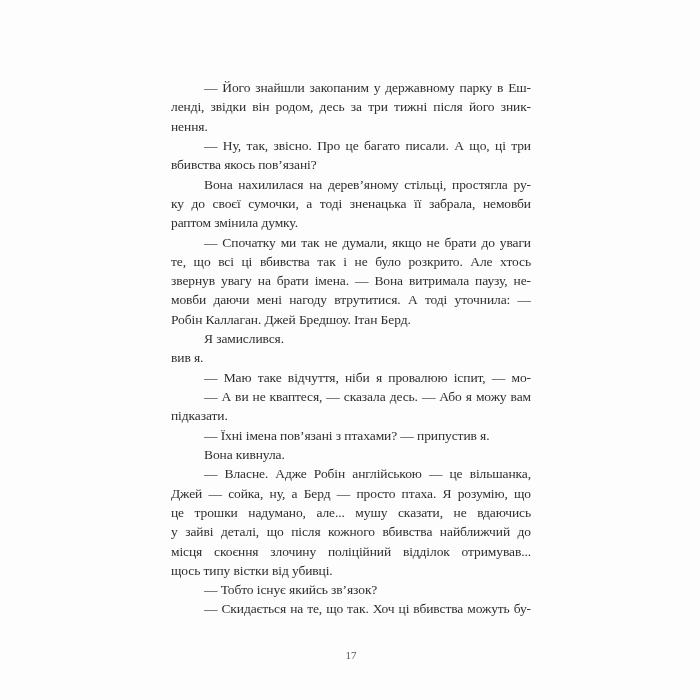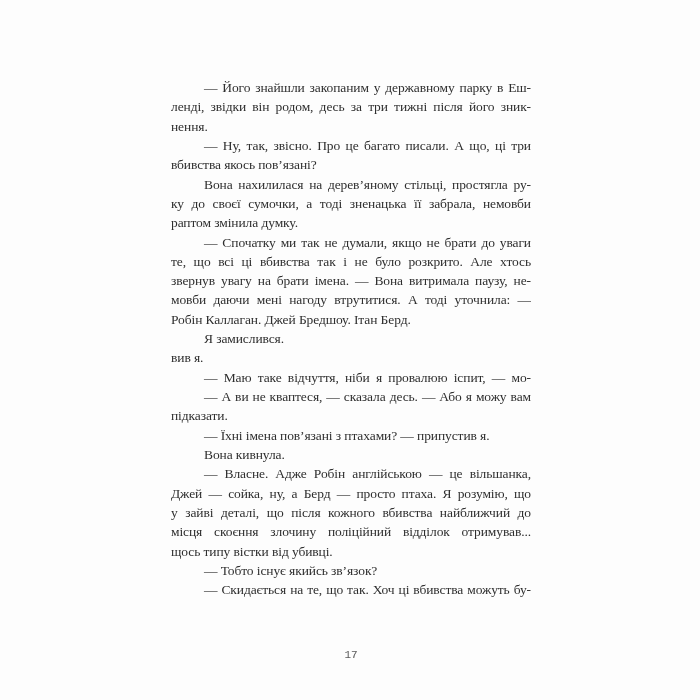--- a/index.html
+++ b/index.html
@@ -79,6 +79,7 @@
       <div class="line first end">Вона кивнула.</div>
       <div class="line first">— Власне. Адже Робін англійською — це вільшанка,</div>
       <div class="line">Джей — сойка, ну, а Берд — просто птаха. Я розумію, що</div>
+      <div class="line">це трошки надумано, але... мушу сказати, не вдаючись</div>
       <div class="line">у зайві деталі, що після кожного вбивства найближчий до</div>
       <div class="line">місця скоєння злочину поліційний відділок отримував...</div>
       <div class="line end">щось типу вістки від убивці.</div>

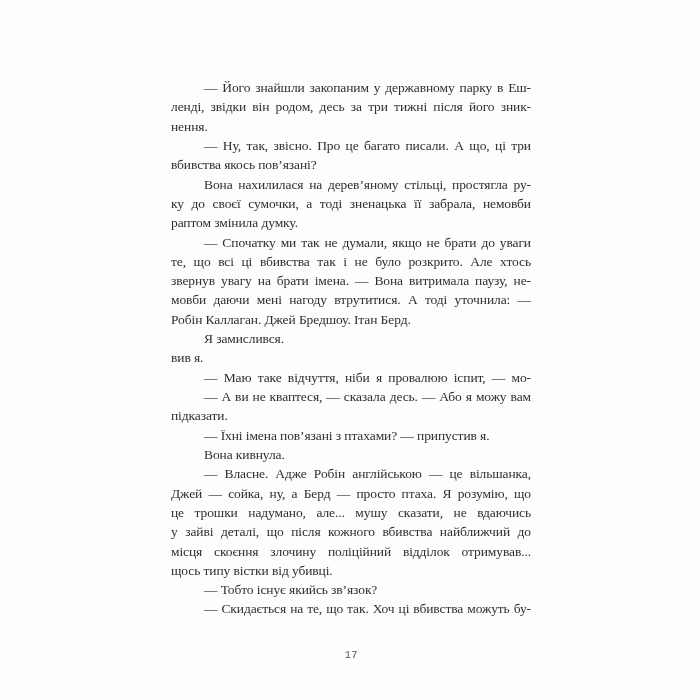--- a/index.html
+++ b/index.html
@@ -47,7 +47,7 @@
     top: 649px;
     width: 360px;
     text-align: center;
-    font-family: Liberation Mono, monospace;
+    font-family: Liberation Serif, serif;
     font-size: 11px;
     color: #5a5a5a;
   }

